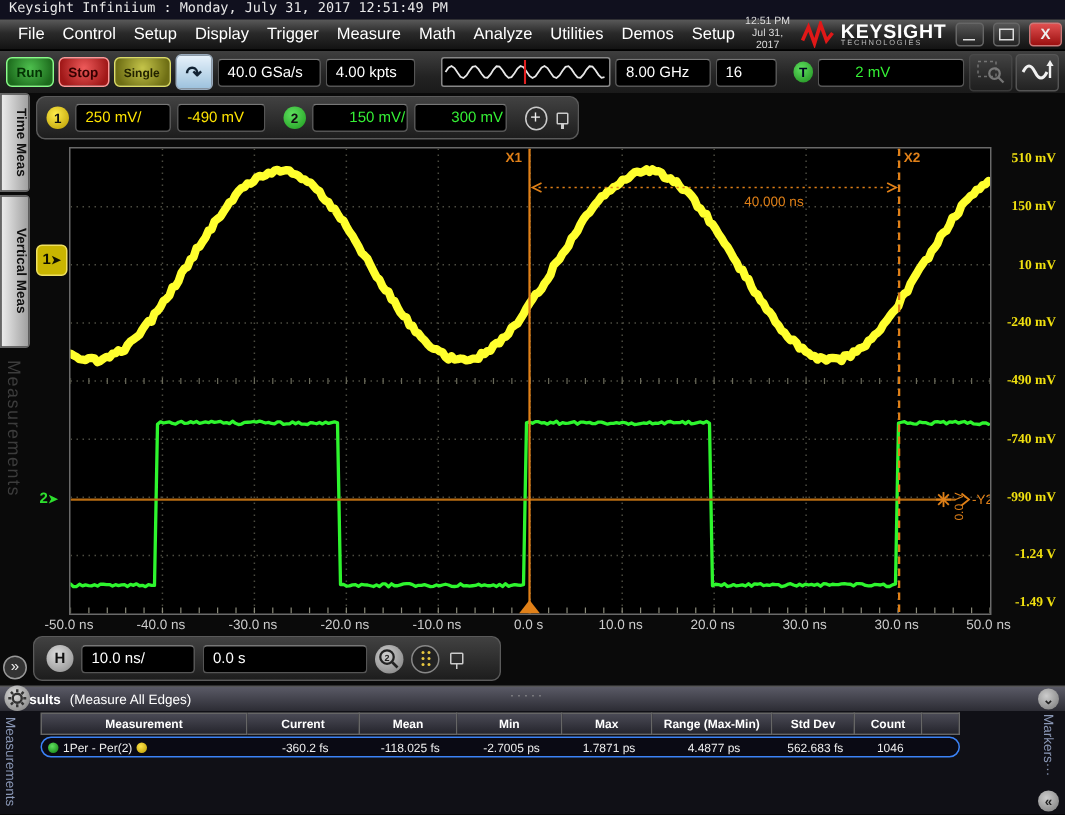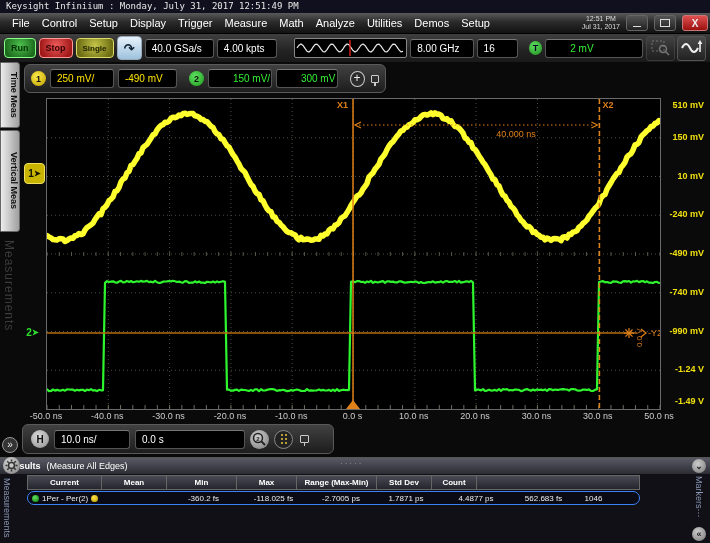--- a/index.html
+++ b/index.html
@@ -146,6 +146,15 @@
     <div class="clock">
       <div>12:51 PM</div>
       <div>Jul 31, 2017</div>
+    </div>
+    <div class="logo">
+      <svg width="24" height="18">
+        <polyline points="1,13 5,4 9,15 13,2 17,13 21,8" fill="none" stroke="#e01818" stroke-width="2.4"></polyline>
+      </svg>
+      <div class="logo-txt">
+        <div class="logo-name">KEYSIGHT</div>
+        <div class="logo-sub">TECHNOLOGIES</div>
+      </div>
     </div>
     <div class="winbtn">
         <div class="minln"></div>

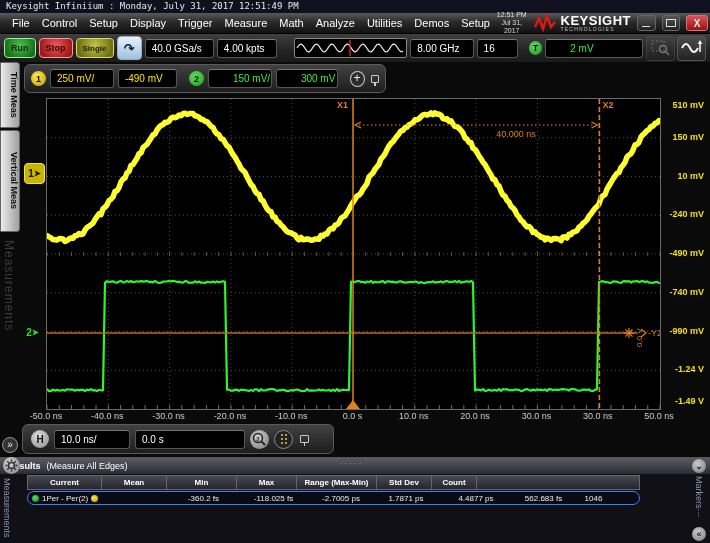--- a/index.html
+++ b/index.html
@@ -81,7 +81,7 @@
   .gnd2{left:23px;top:261px;color:#2ee02e;font-size:10px;font-weight:bold;}
   .xticks{left:0;top:349px;width:710px;height:12px;font-size:9px;color:#ccc;}
   .xticks span{position:absolute;width:44px;text-align:center;}
-  .yticks{left:660px;top:0;width:48px;height:360px;font-size:9px;font-weight:bold;color:#f0e010;}
+  .yticks{left:660px;top:0;width:48px;height:360px;font-size:9px;font-weight:bold;color:#f0e010;font-family:Liberation Serif, serif;}
   .yticks span{position:absolute;right:4px;width:44px;text-align:right;}
   .hbar{left:22px;top:362px;width:312px;height:30px;border:1px solid #5a5a5a;border-radius:6px;
         background:linear-gradient(#414141,#1d1d1d);display:flex;align-items:center;gap:5px;

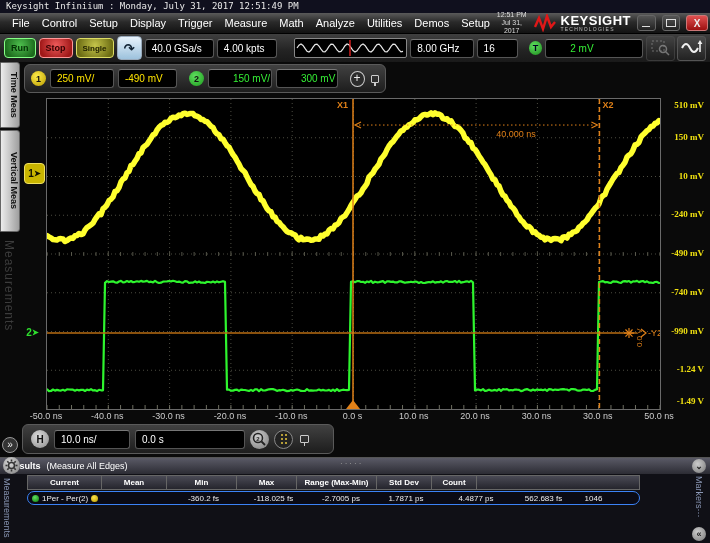--- a/index.html
+++ b/index.html
@@ -446,6 +446,7 @@
   </div>
   <div class="abs res-table">
     <div class="res-cols">
+        <div style="width: 138px;">Measurement</div>
         <div style="width: 75px;">Current</div>
         <div style="width: 65px;">Mean</div>
         <div style="width: 70px;">Min</div>

